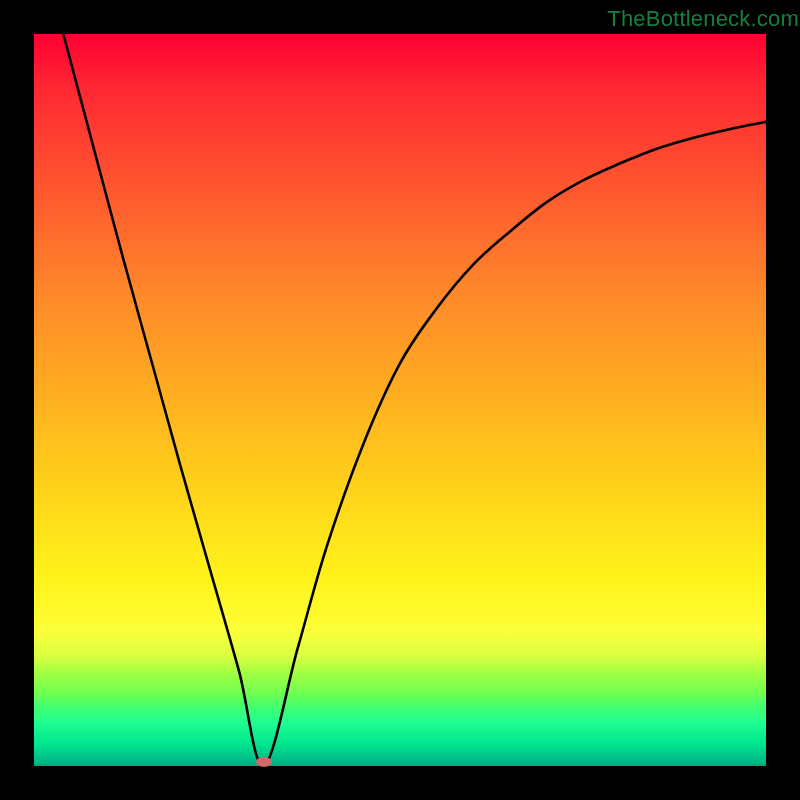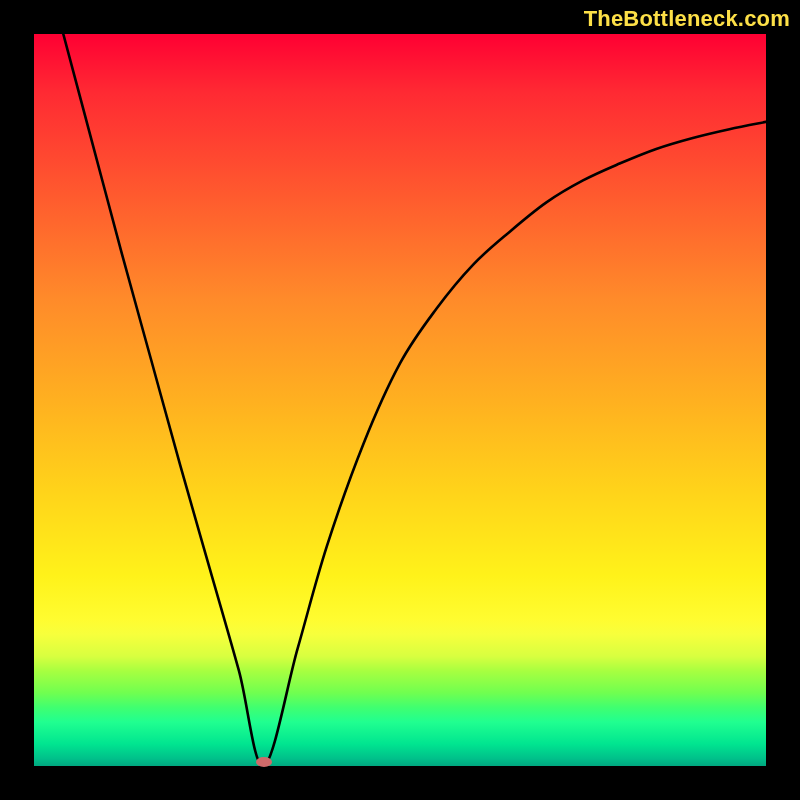--- a/index.html
+++ b/index.html
@@ -41,11 +41,11 @@
   .attribution {
     position: absolute;
     top: 6px;
-    right: 10px;
-    color: #fde047;
+    right: 1px;
+    color: #15803d;
     font-size: 22px;
     letter-spacing: 0.2px;
-    font-weight: 700;
+    font-weight: 400;
   }
   svg.curve {
     position: absolute;

